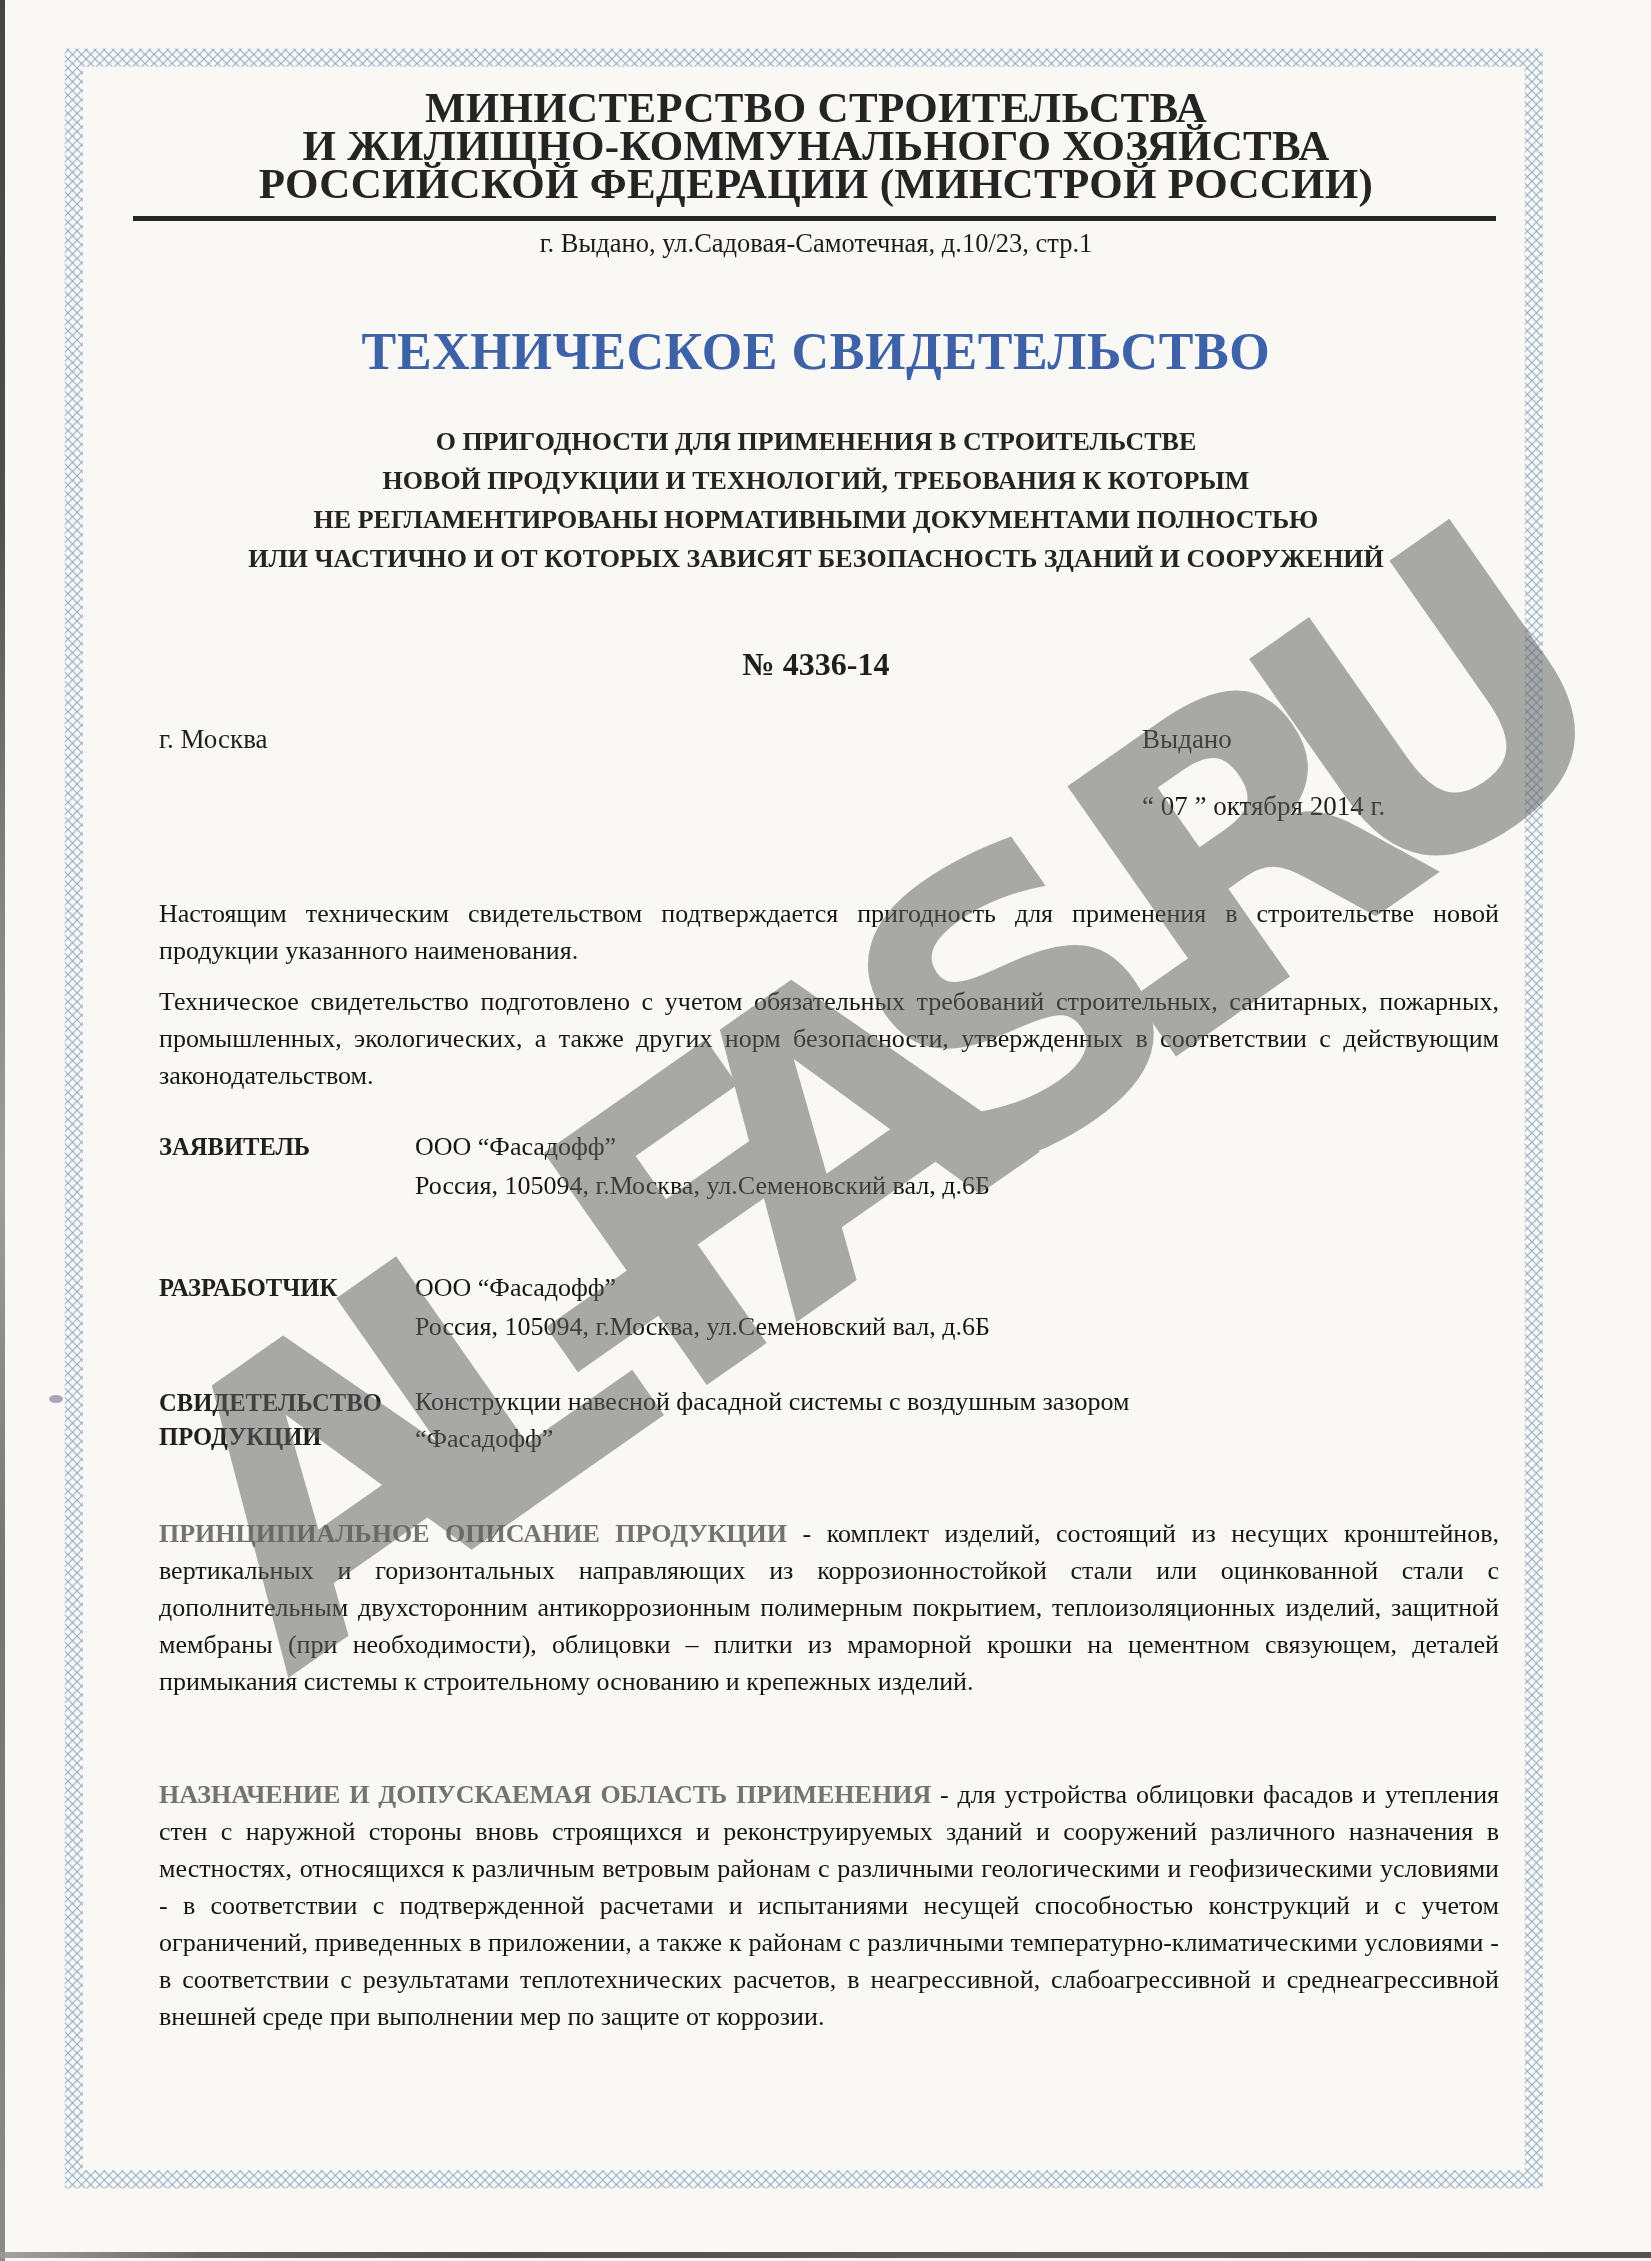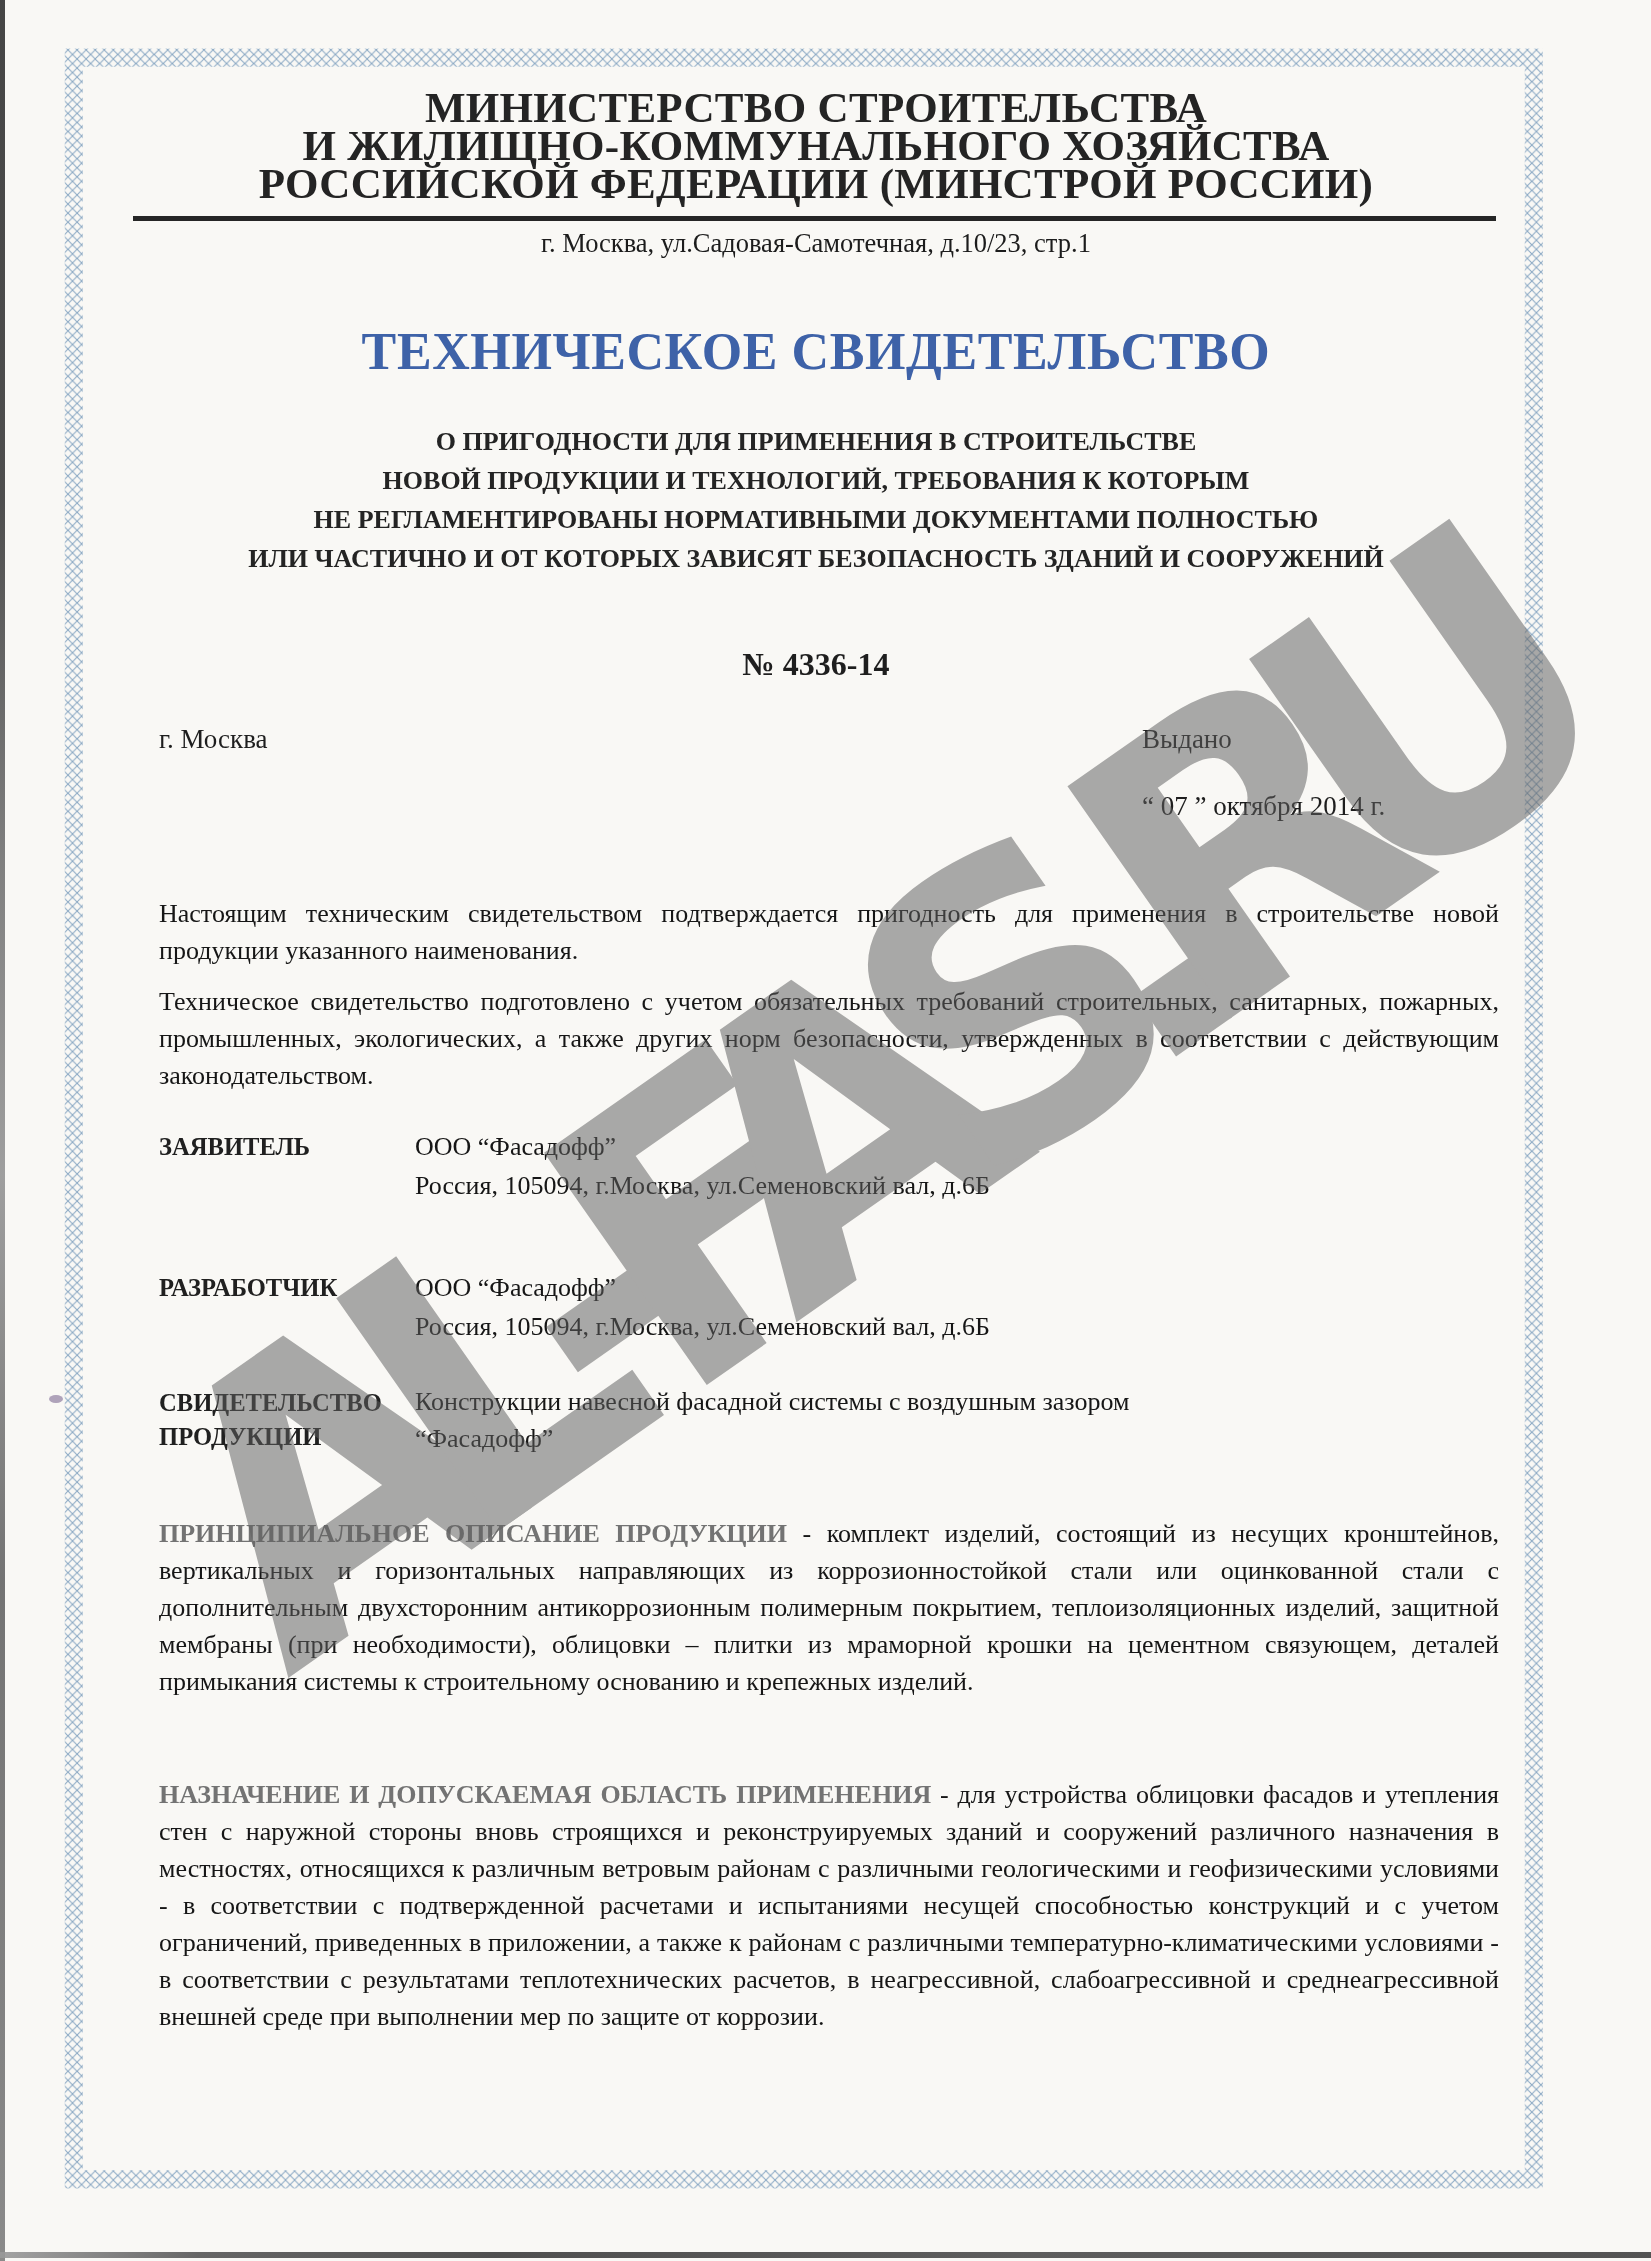--- a/index.html
+++ b/index.html
@@ -96,7 +96,7 @@
 
   <div class="header-rule"></div>
 
-  <div class="content-block centered address">г. Москва,  ул.Садовая-Самотечная,  д.10/23, стр.1</div>
+  <div class="content-block centered address">г. Выдано,  ул.Садовая-Самотечная,  д.10/23, стр.1</div>
 
   <div class="content-block centered doc-title" style="color: rgb(62, 98, 168);">ТЕХНИЧЕСКОЕ СВИДЕТЕЛЬСТВО</div>
 

